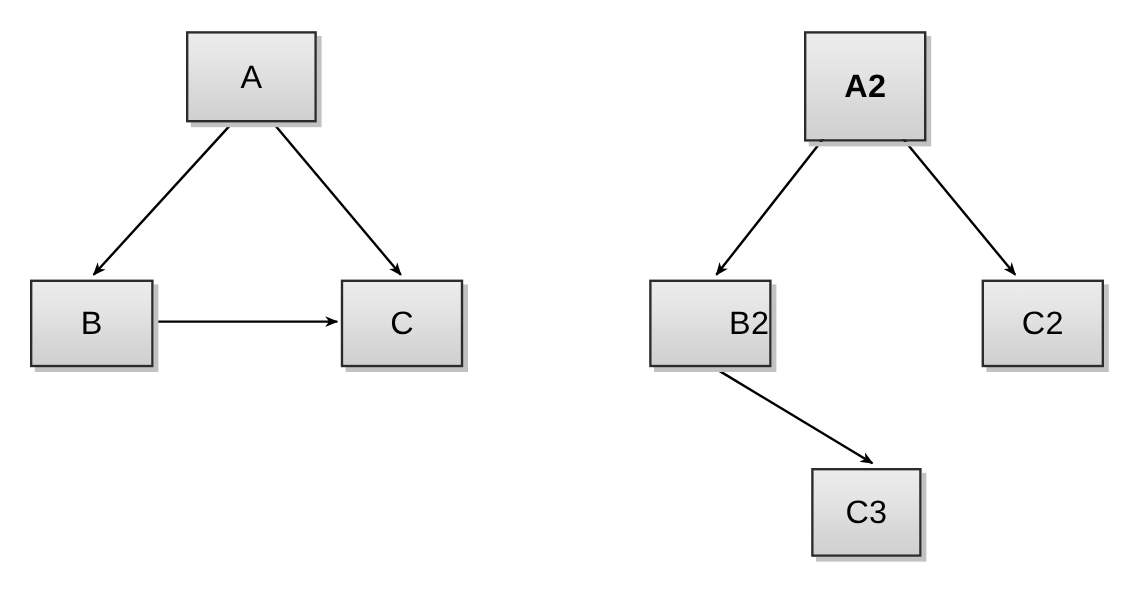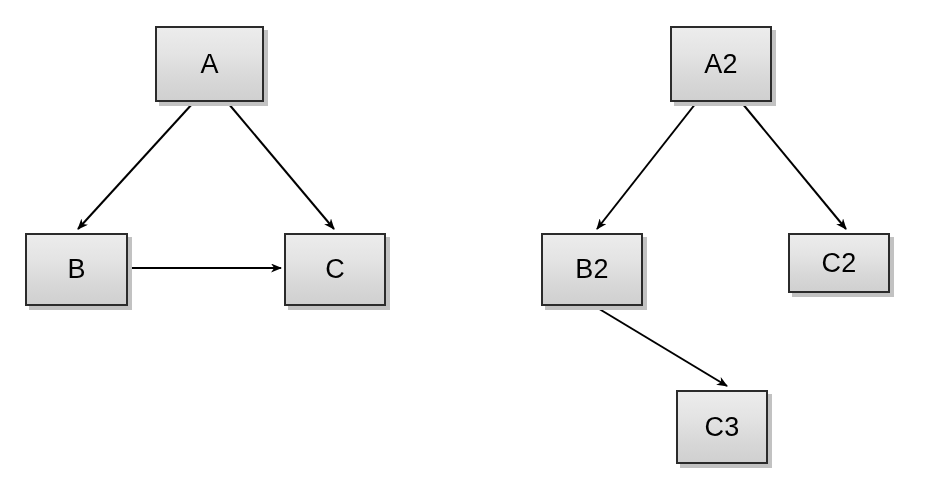--- a/index.html
+++ b/index.html
@@ -78,7 +78,7 @@
       <div class="node" style="left: 284px; top: 233px; width: 102px; height: 73px;">
         <span class="node-label">C</span>
       </div>
-      <div class="node" style="left: 670px; top: 26px; width: 102px; height: 76px;">
+      <div class="node" style="left: 670px; top: 26px; width: 102px; height: 92px; font-weight: bold;">
         <span class="node-label">A2</span>
       </div>
       <div class="node" style="left: 541px; top: 233px; width: 102px; height: 73px;">

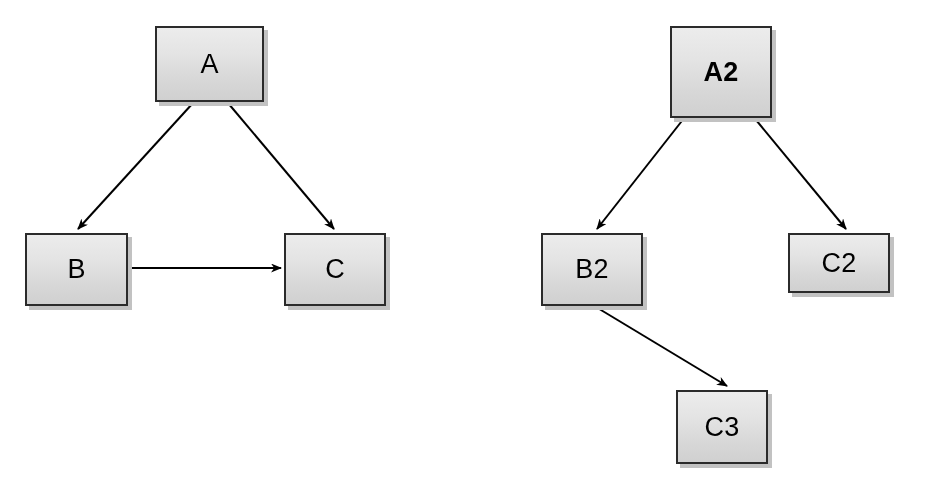--- a/index.html
+++ b/index.html
@@ -81,7 +81,7 @@
       <div class="node" style="left: 670px; top: 26px; width: 102px; height: 92px; font-weight: bold;">
         <span class="node-label">A2</span>
       </div>
-      <div class="node" style="left: 541px; top: 233px; width: 102px; height: 73px;">
+      <div class="node" style="left: 541px; top: 233px; width: 102px; height: 73px; justify-content: flex-end;">
         <span class="node-label">B2</span>
       </div>
       <div class="node" style="left: 788px; top: 233px; width: 102px; height: 60px; align-items: center;">

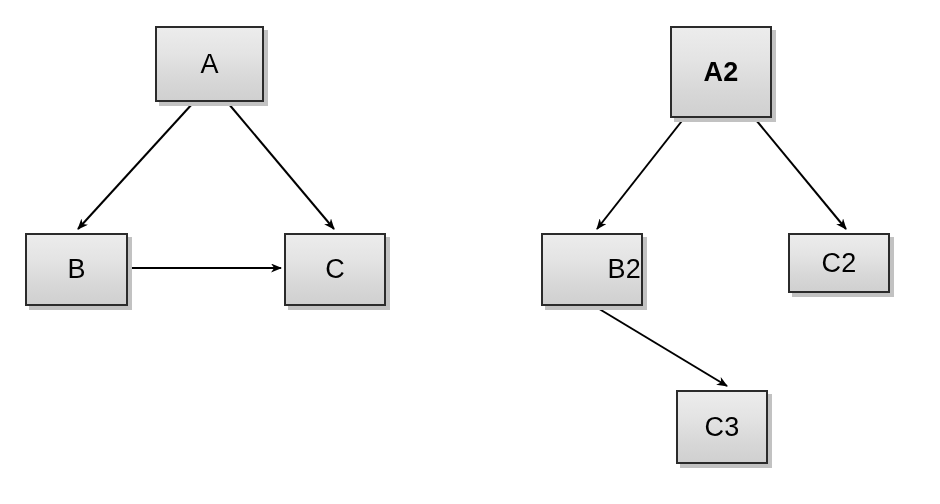--- a/index.html
+++ b/index.html
@@ -84,7 +84,7 @@
       <div class="node" style="left: 541px; top: 233px; width: 102px; height: 73px; justify-content: flex-end;">
         <span class="node-label">B2</span>
       </div>
-      <div class="node" style="left: 788px; top: 233px; width: 102px; height: 60px; align-items: center;">
+      <div class="node" style="left: 818px; top: 233px; width: 102px; height: 73px; align-items: center;">
         <span class="node-label">C2</span>
       </div>
       <div class="node" style="left: 676px; top: 390px; width: 92px; height: 74px;">

